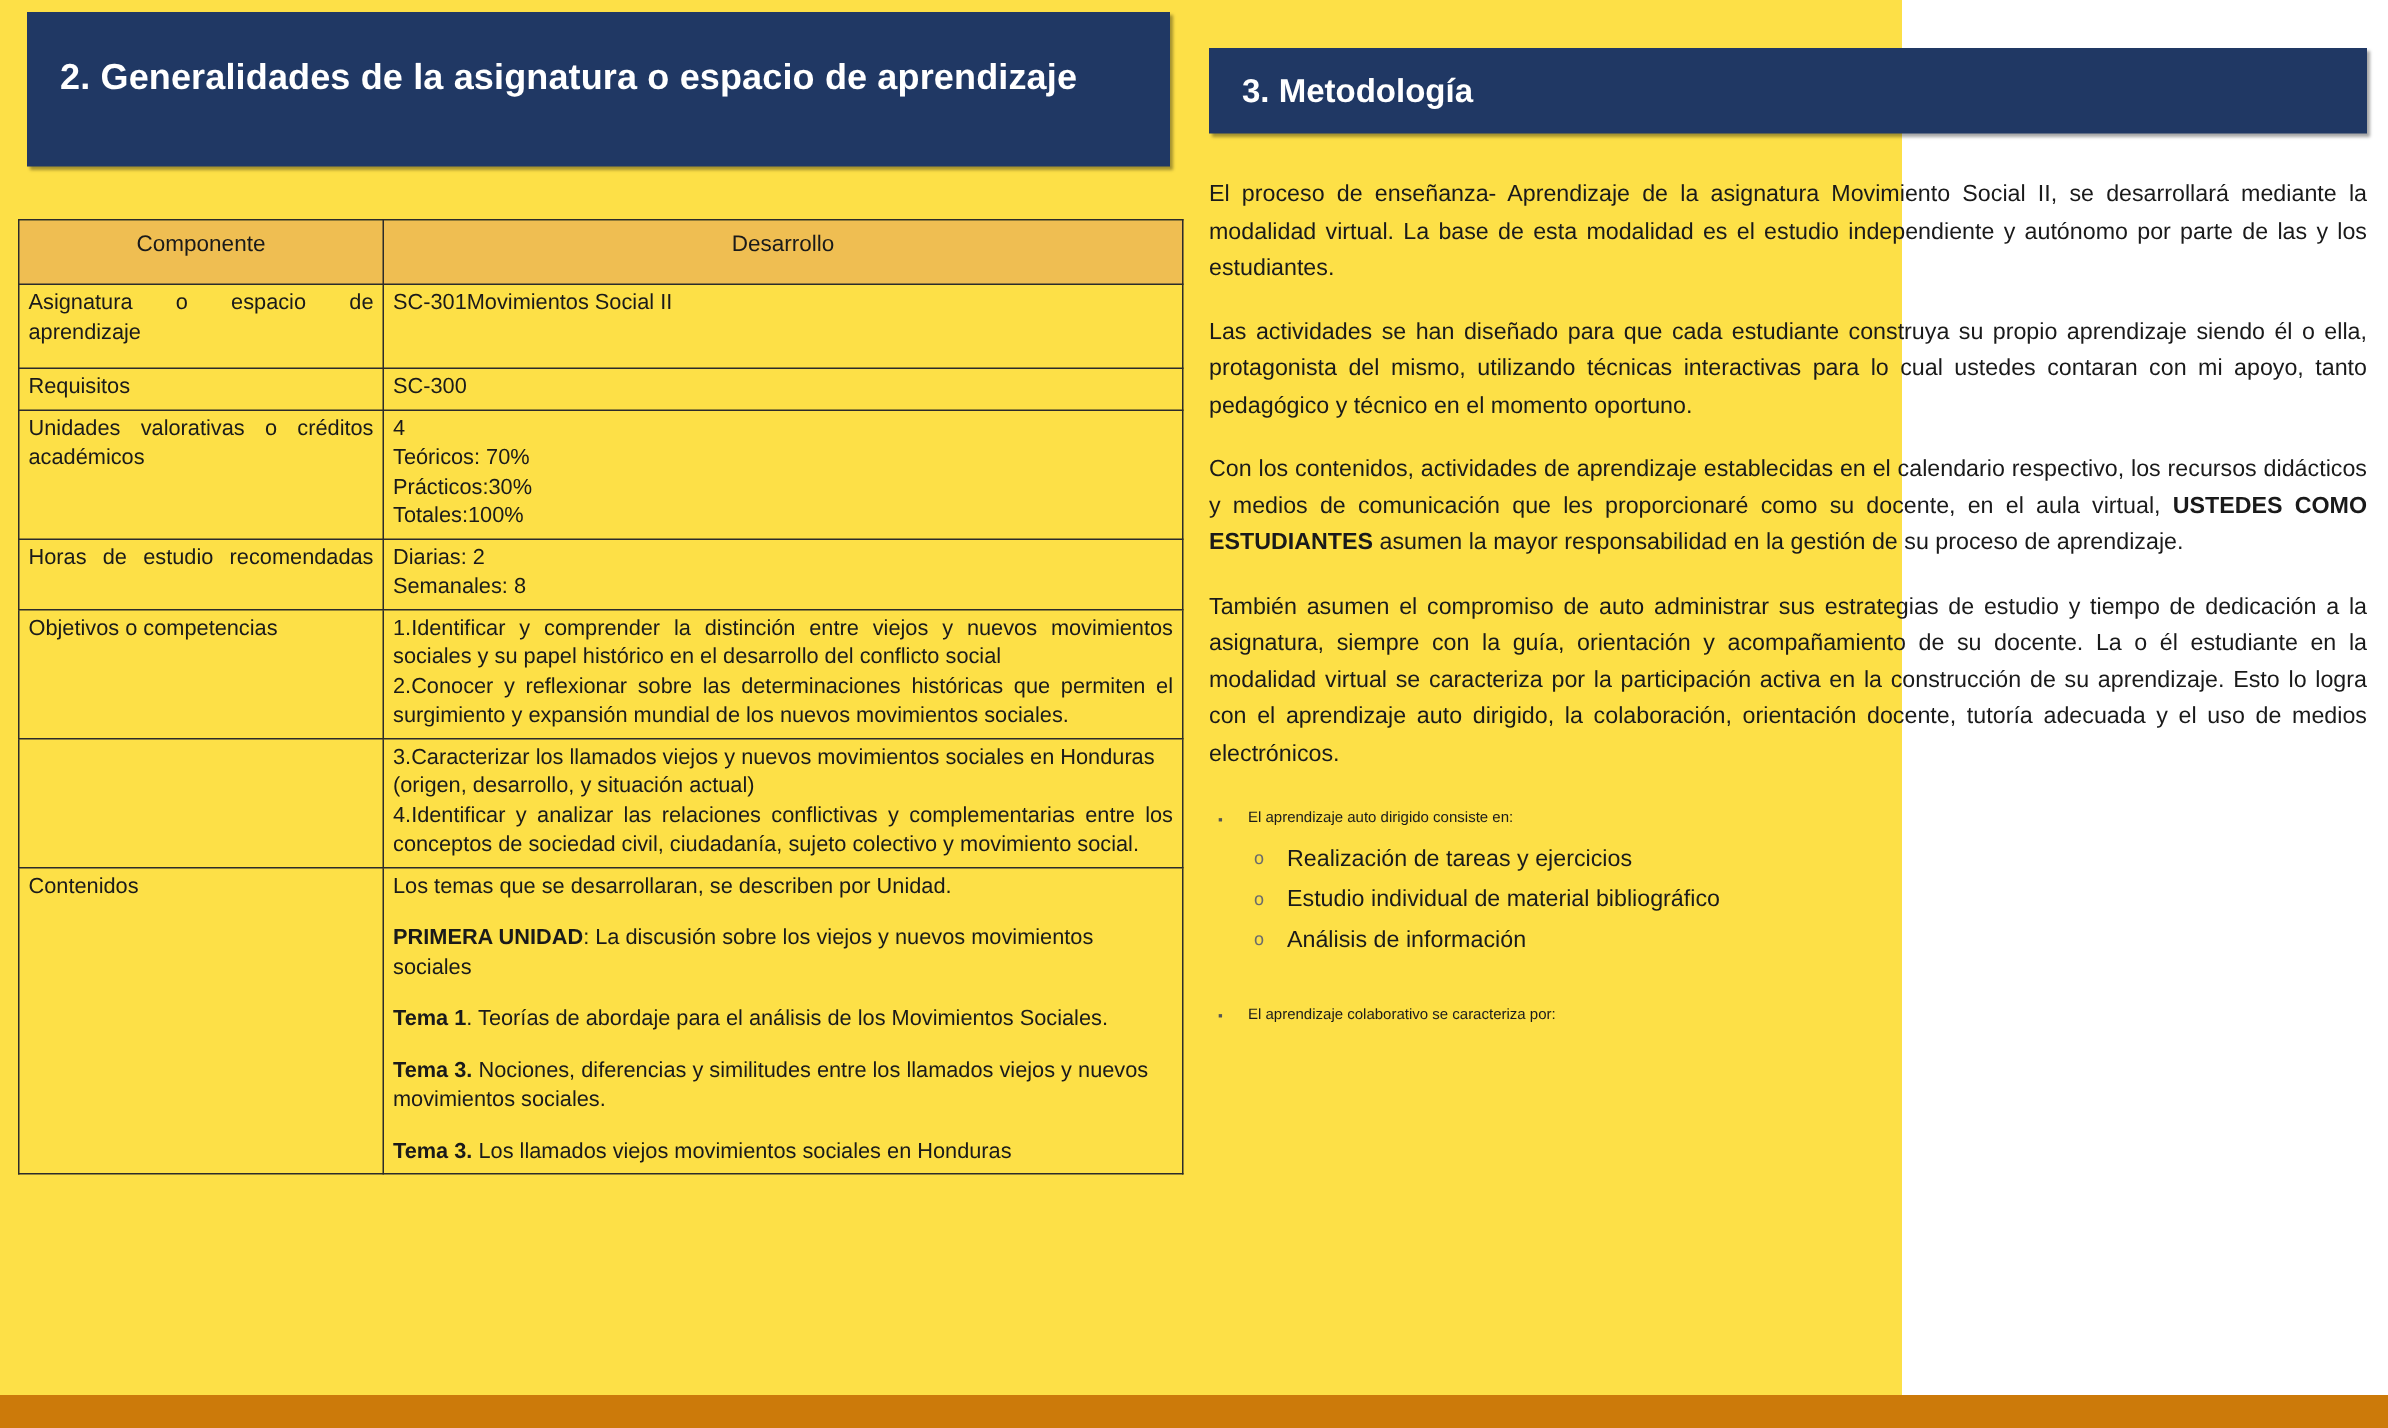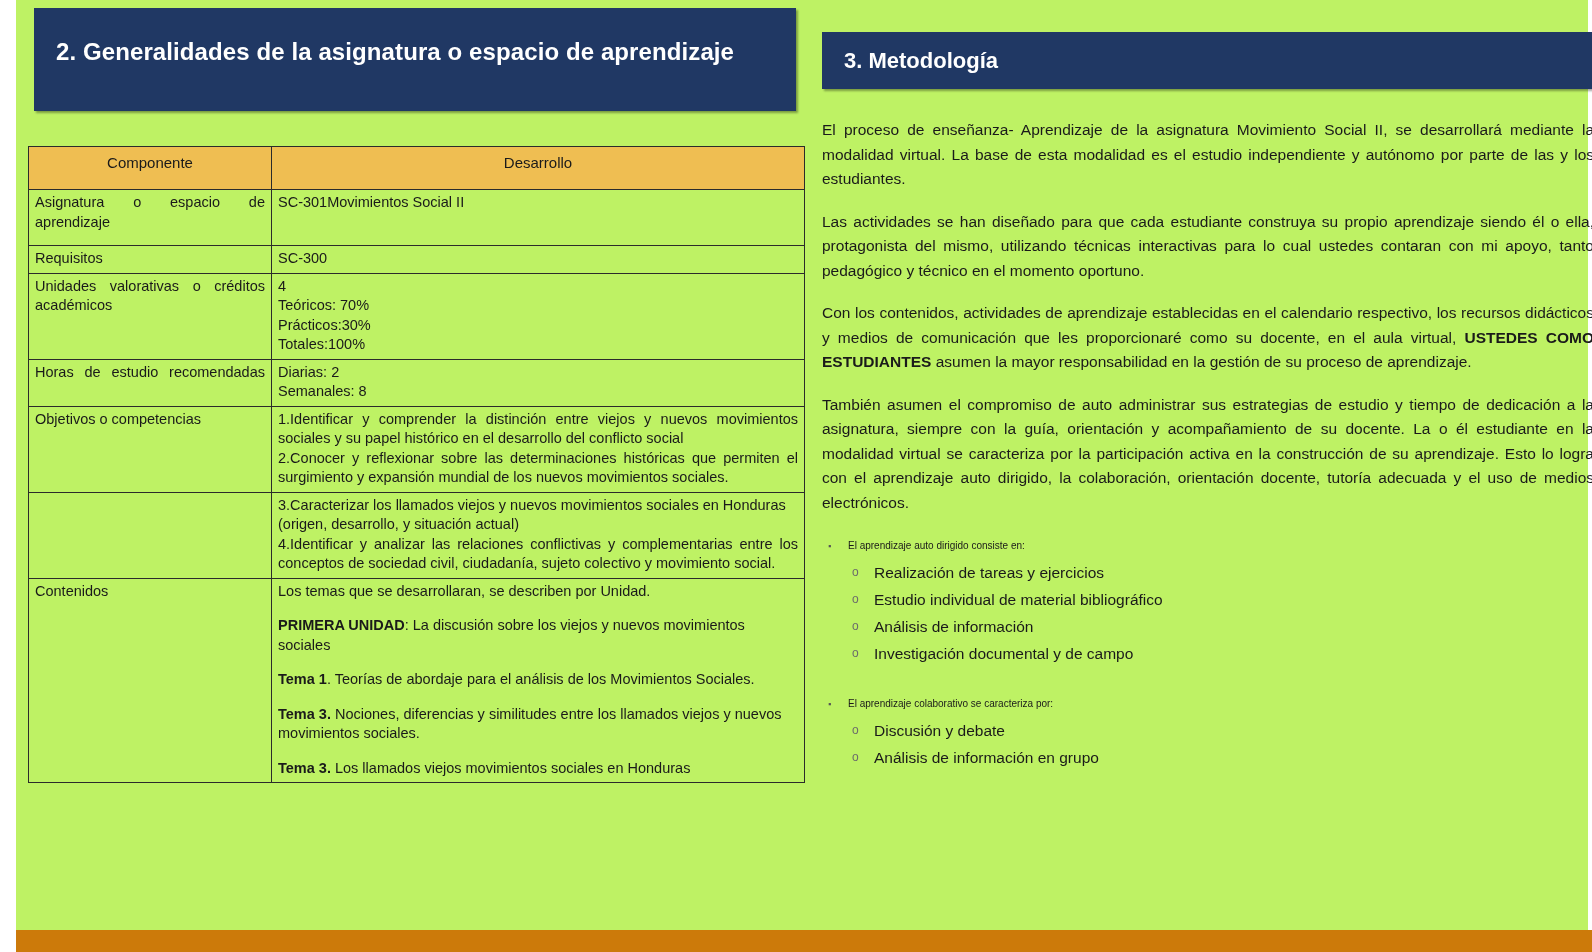--- a/index.html
+++ b/index.html
@@ -18,10 +18,9 @@
   }
   .page {
     position: relative;
-    width: 1572px;
+    width: 1268px;
     height: 952px;
-    background: #bef264;
-    margin-left: 16px;
+    background: #fde047;
   }
 
   

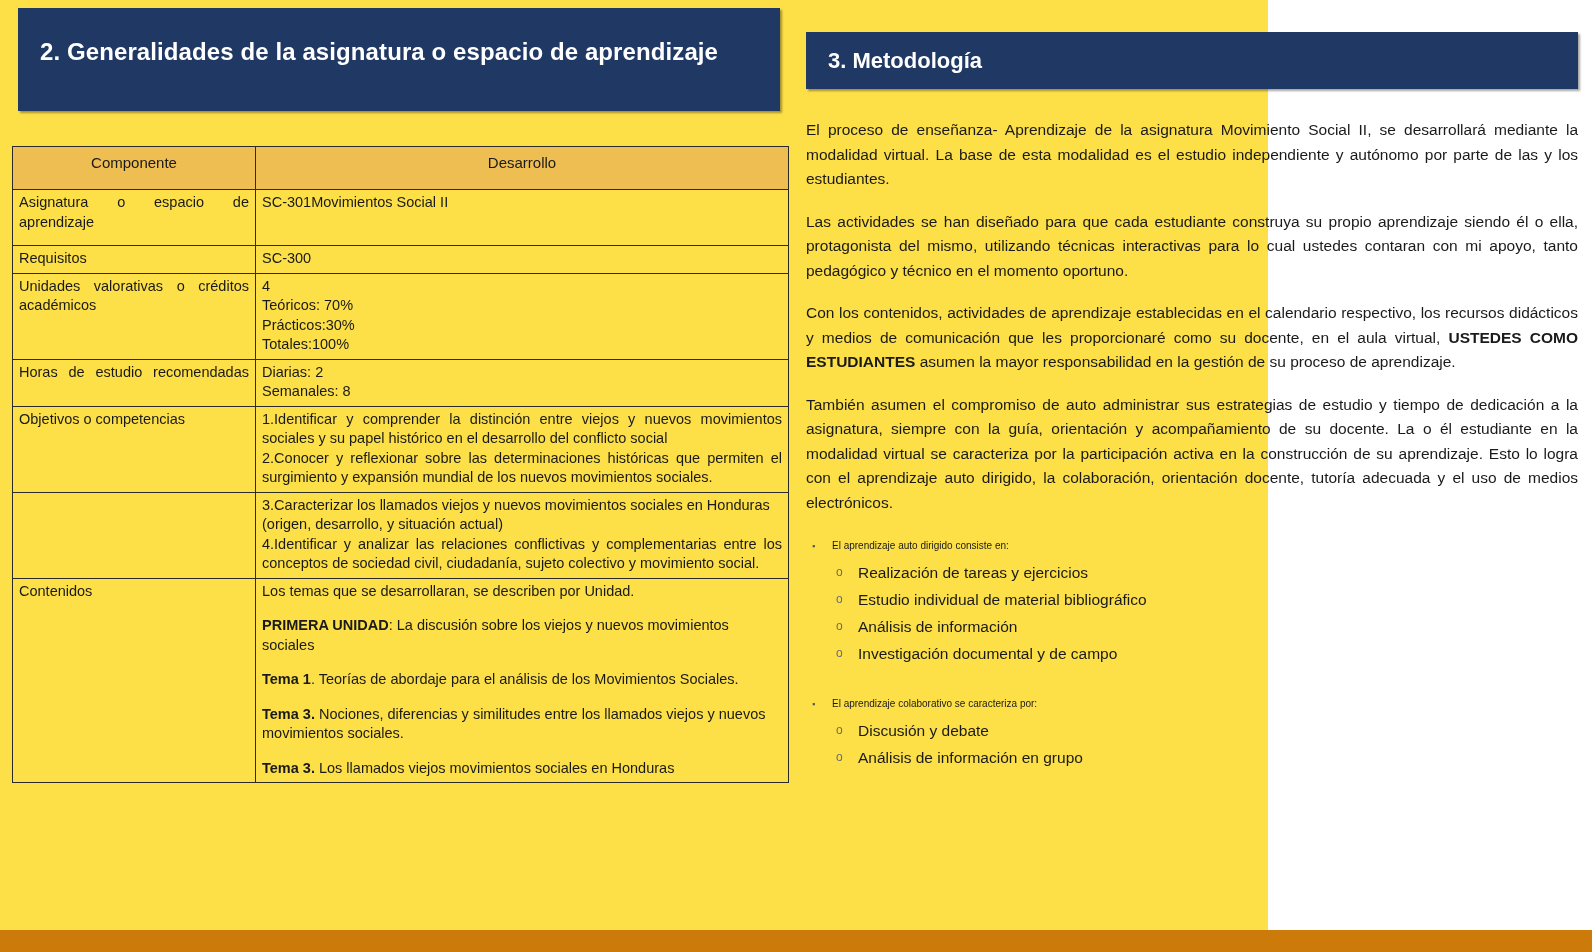--- a/index.html
+++ b/index.html
@@ -276,7 +276,6 @@
         <li>Realización de tareas y ejercicios</li>
         <li>Estudio individual de material bibliográfico</li>
         <li>Análisis de información</li>
-        <li>Investigación documental y de campo</li>
       </ul>
     </div>
 

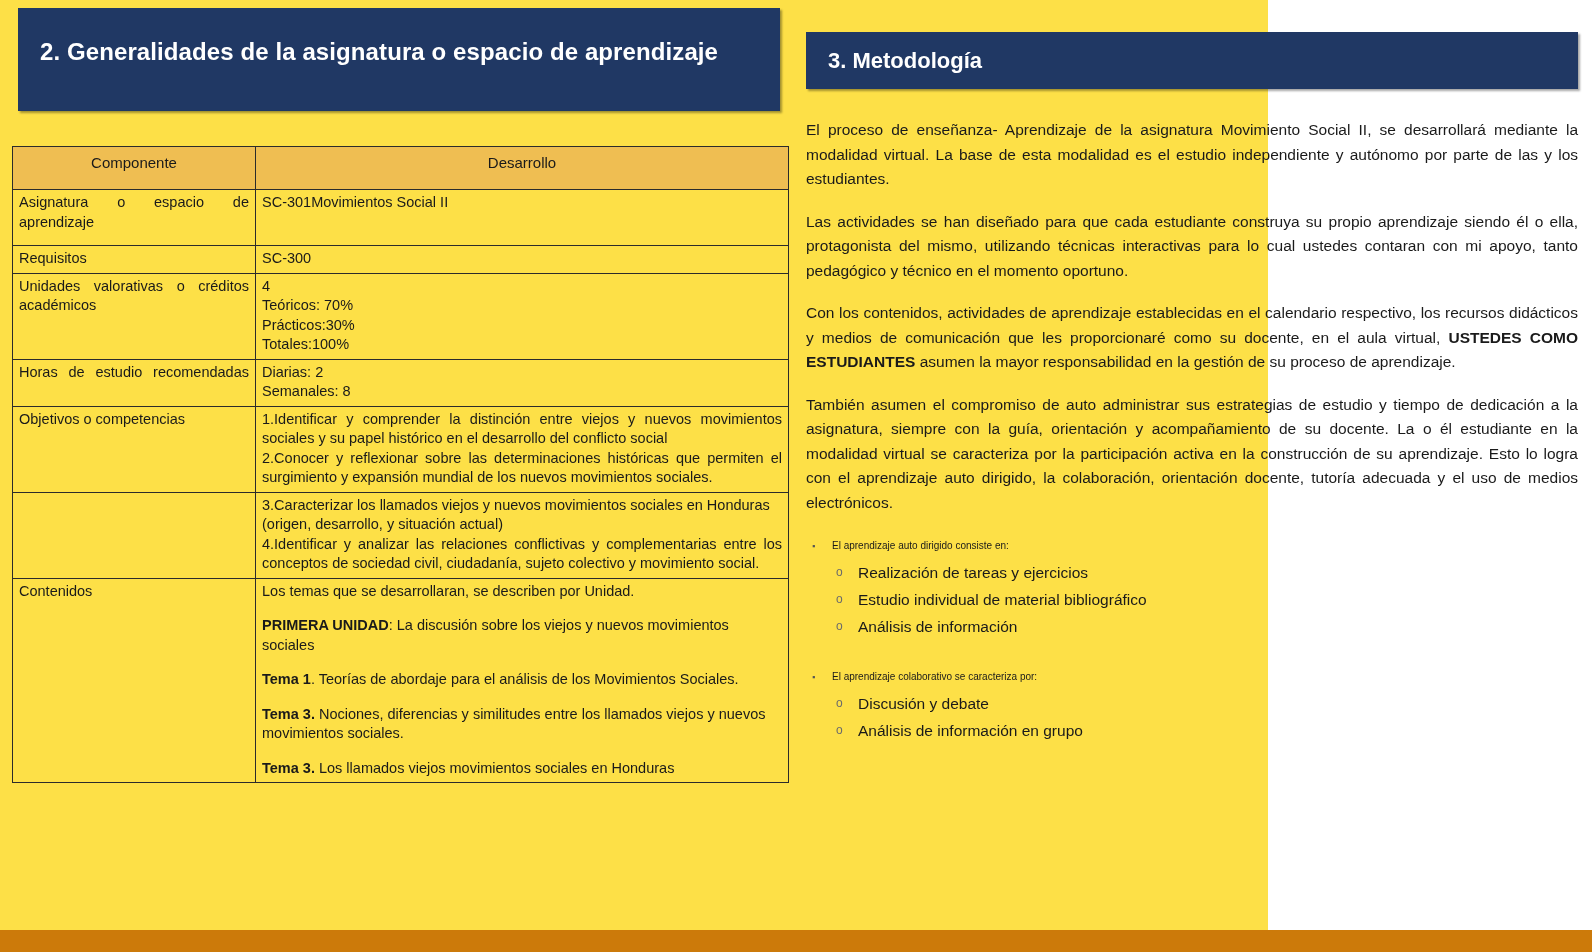--- a/index.html
+++ b/index.html
@@ -286,10 +286,6 @@
         <span class="lead-bullet">▪</span>
         <span class="lead-text">El aprendizaje colaborativo se caracteriza por:</span>
       </div>
-      <ul class="sub">
-        <li>Discusión y debate</li>
-        <li>Análisis de información en grupo</li>
-      </ul>
     </div>
 
   </div>

